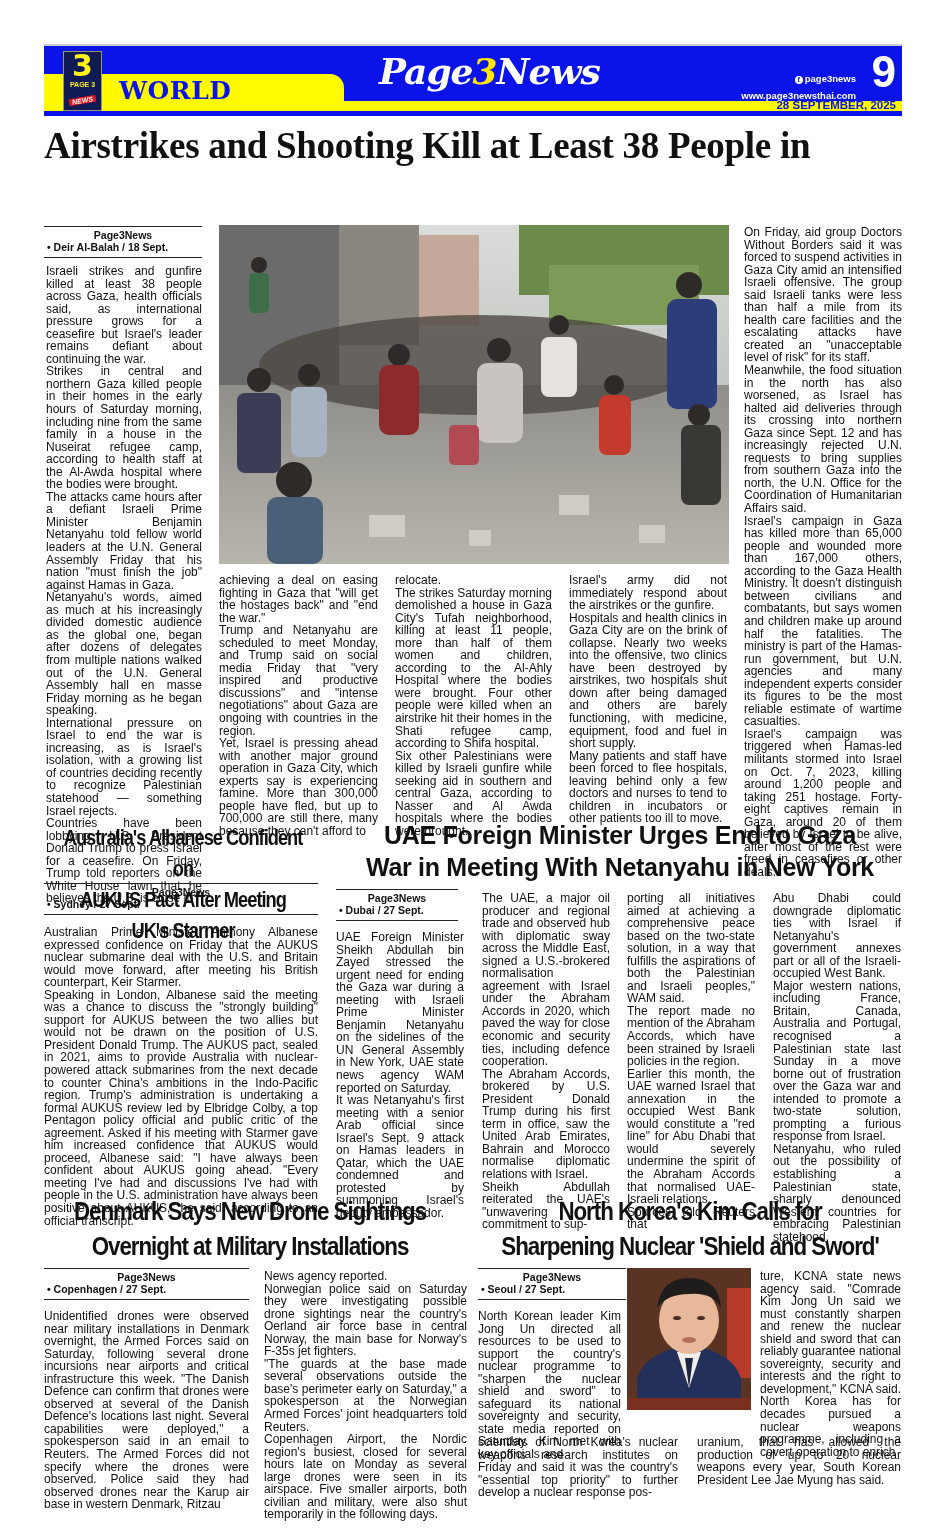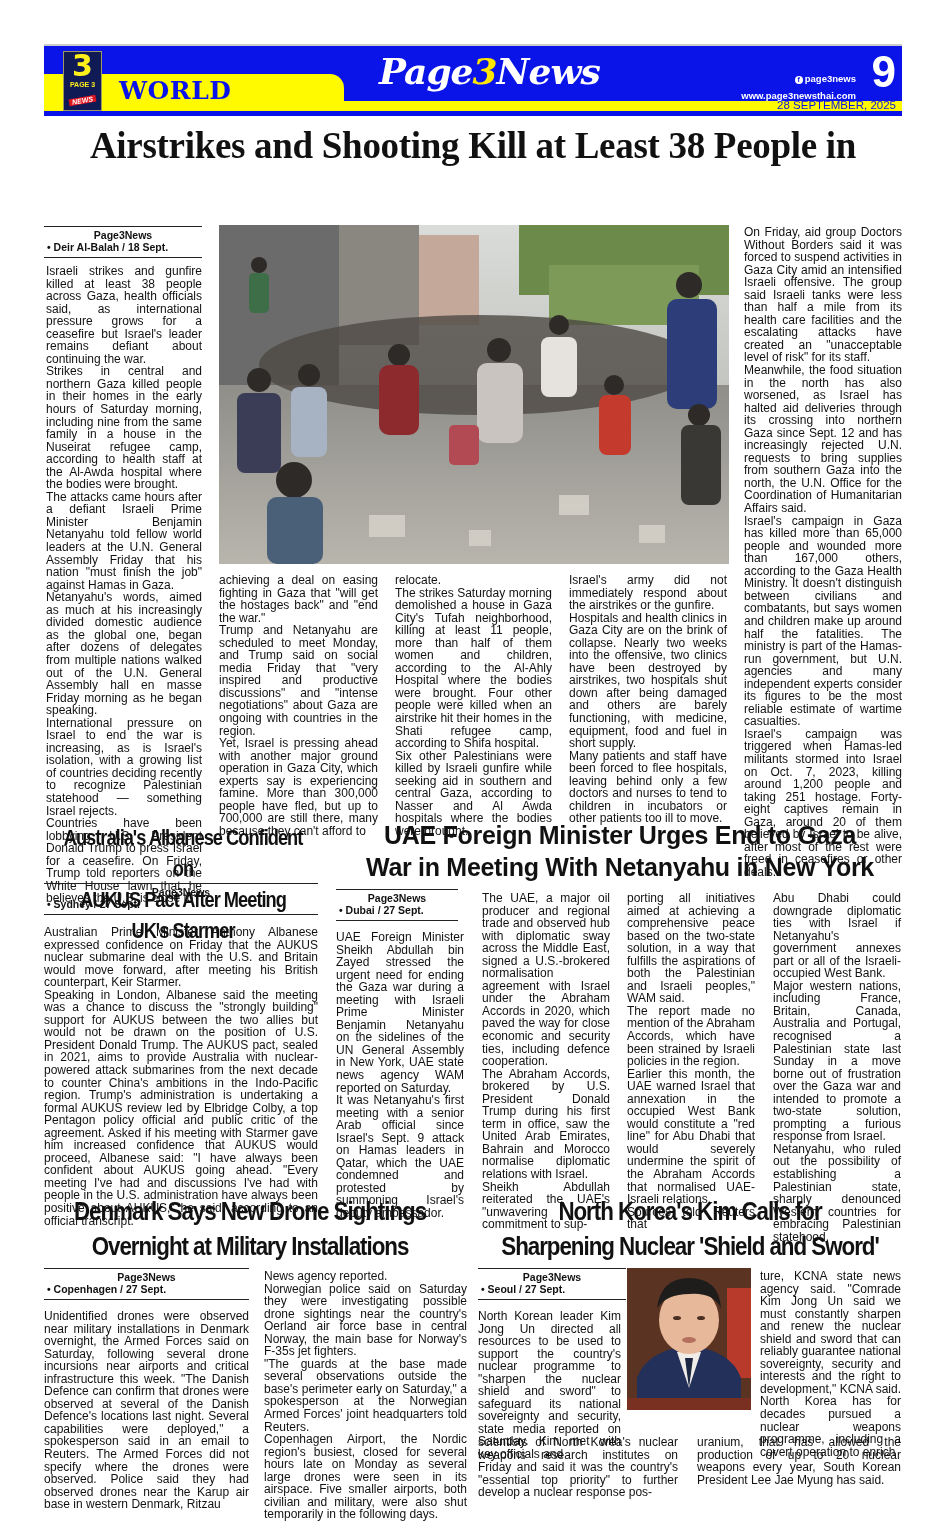--- a/index.html
+++ b/index.html
@@ -20,7 +20,7 @@
 .brand .three{color:#ffe600}
 .social{position:absolute;right:46px;top:24px;color:#fff;font-size:9.5px;font-weight:bold;text-align:right;line-height:17px}
 .pagenum{position:absolute;right:6px;top:0px;color:#fff;font-size:44px;font-weight:bold;font-family:"Liberation Sans",sans-serif;line-height:52px}
-.date{position:absolute;right:6px;top:53px;font-size:11.5px;font-weight:normal;color:#0a14e8;line-height:13px}
+.date{position:absolute;right:6px;top:53px;font-size:11.5px;font-weight:bold;color:#0a14e8;line-height:13px}
 
 .h-main{position:absolute;left:44px;top:124px;width:858px;text-align:center;font-family:"Liberation Serif",serif;font-weight:bold;font-size:37px;line-height:44px;color:#111;letter-spacing:-0.3px}
 .h-cond{font-family:"Liberation Sans Narrow","Liberation Sans",sans-serif;font-weight:bold;color:#111;text-align:center;transform-origin:center top}

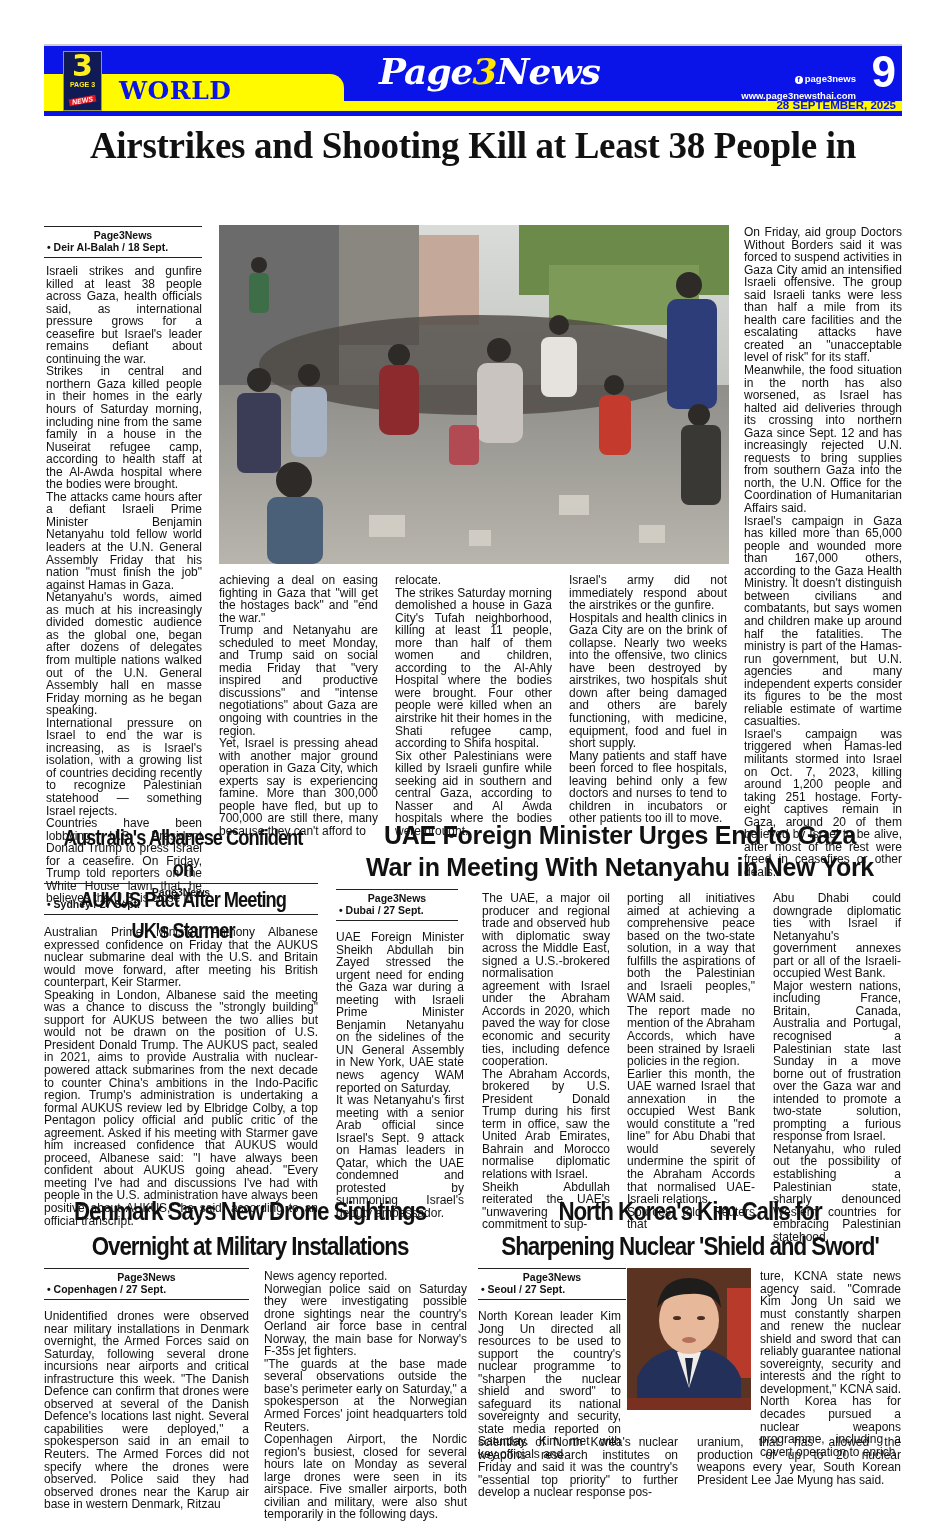--- a/index.html
+++ b/index.html
@@ -22,7 +22,7 @@
 .pagenum{position:absolute;right:6px;top:0px;color:#fff;font-size:44px;font-weight:bold;font-family:"Liberation Sans",sans-serif;line-height:52px}
 .date{position:absolute;right:6px;top:53px;font-size:11.5px;font-weight:bold;color:#0a14e8;line-height:13px}
 
-.h-main{position:absolute;left:44px;top:124px;width:858px;text-align:center;font-family:"Liberation Serif",serif;font-weight:bold;font-size:37px;line-height:44px;color:#111;letter-spacing:-0.3px}
+.h-main{position:absolute;left:44px;top:124px;width:858px;font-family:"Liberation Serif",serif;font-weight:bold;font-size:37px;line-height:44px;color:#111;letter-spacing:-0.3px}
 .h-cond{font-family:"Liberation Sans Narrow","Liberation Sans",sans-serif;font-weight:bold;color:#111;text-align:center;transform-origin:center top}
 
 .byline{position:absolute;border-top:1.5px solid #222;border-bottom:1.5px solid #222;font-weight:bold;font-size:10.5px;padding:2px 0 4px 0}

